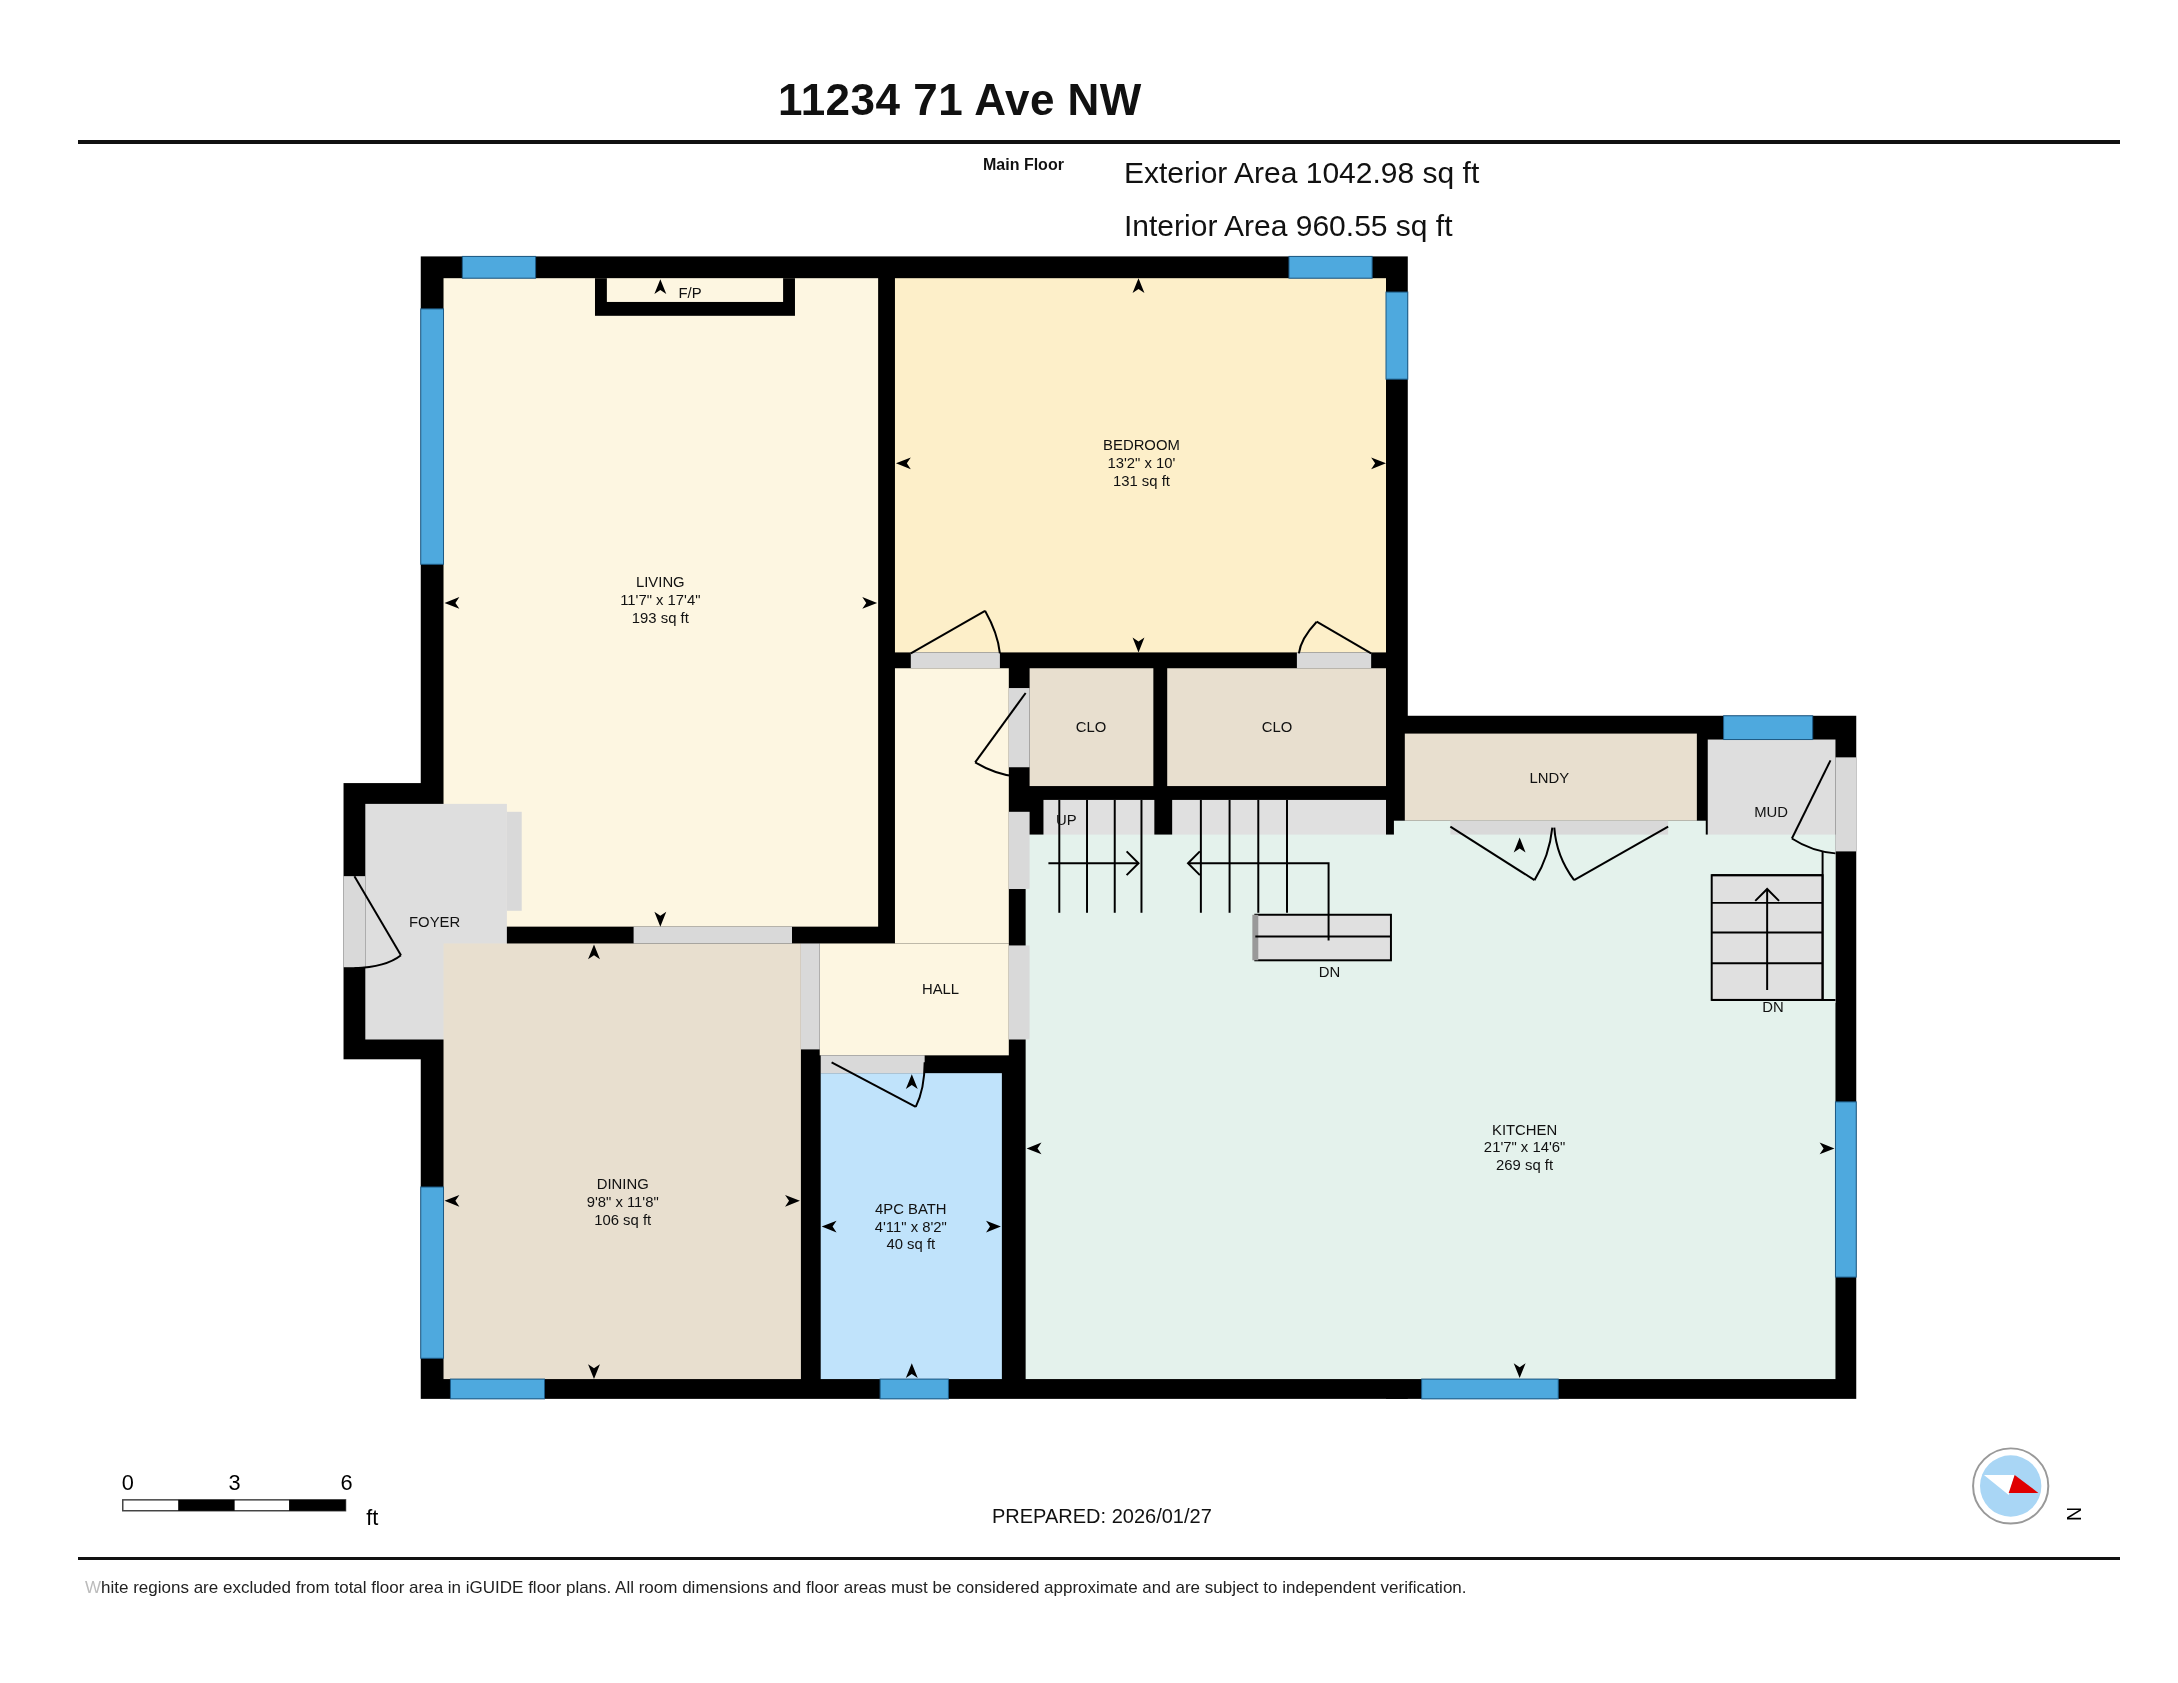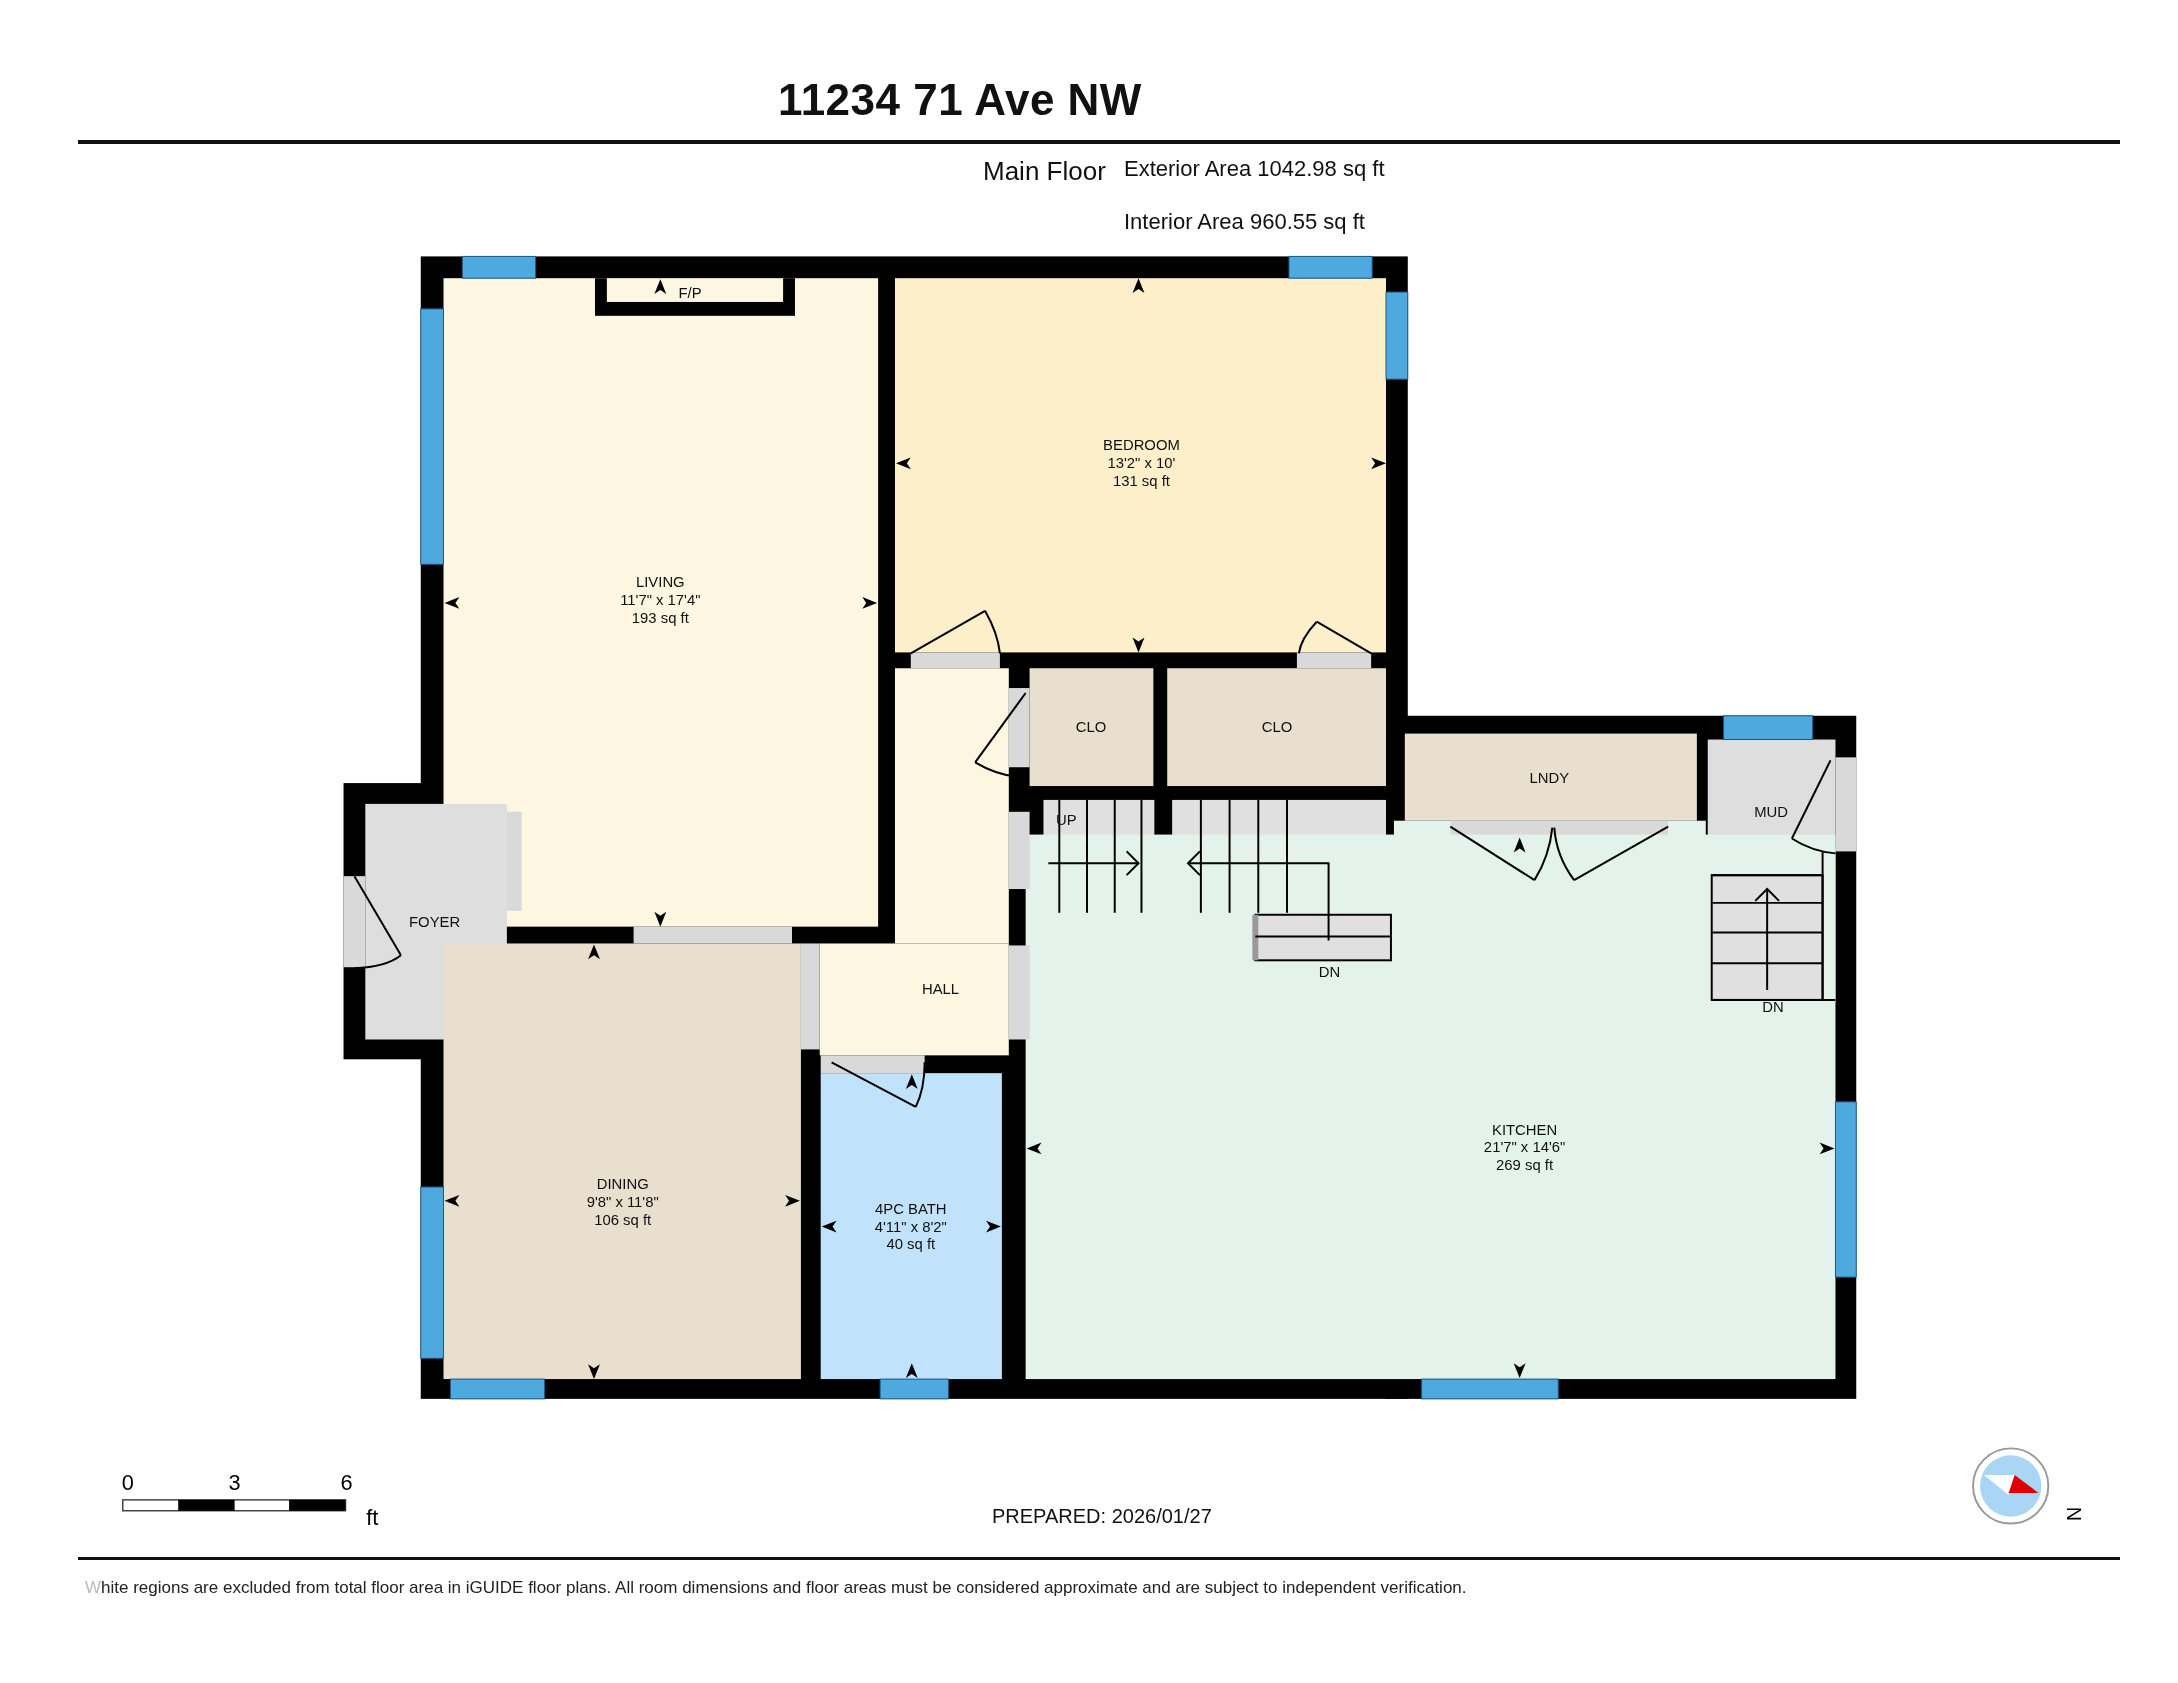--- a/index.html
+++ b/index.html
@@ -7,7 +7,7 @@
   .abs{position:absolute;}
   .title{left:0;width:1920px;top:75px;text-align:center;font-size:44px;font-weight:bold;letter-spacing:0.5px;}
   .rule{left:78px;width:2042px;height:4px;background:#111;}
-  .floor-label{font-size:26px;font-weight:normal;}
+  .floor-label{font-size:16px;font-weight:bold;}
   .area-line{font-size:22px;}
   .room-text{font-family:"Liberation Sans",sans-serif;font-size:15px;fill:#111;text-anchor:middle;}
   .small-text{font-size:20px;}

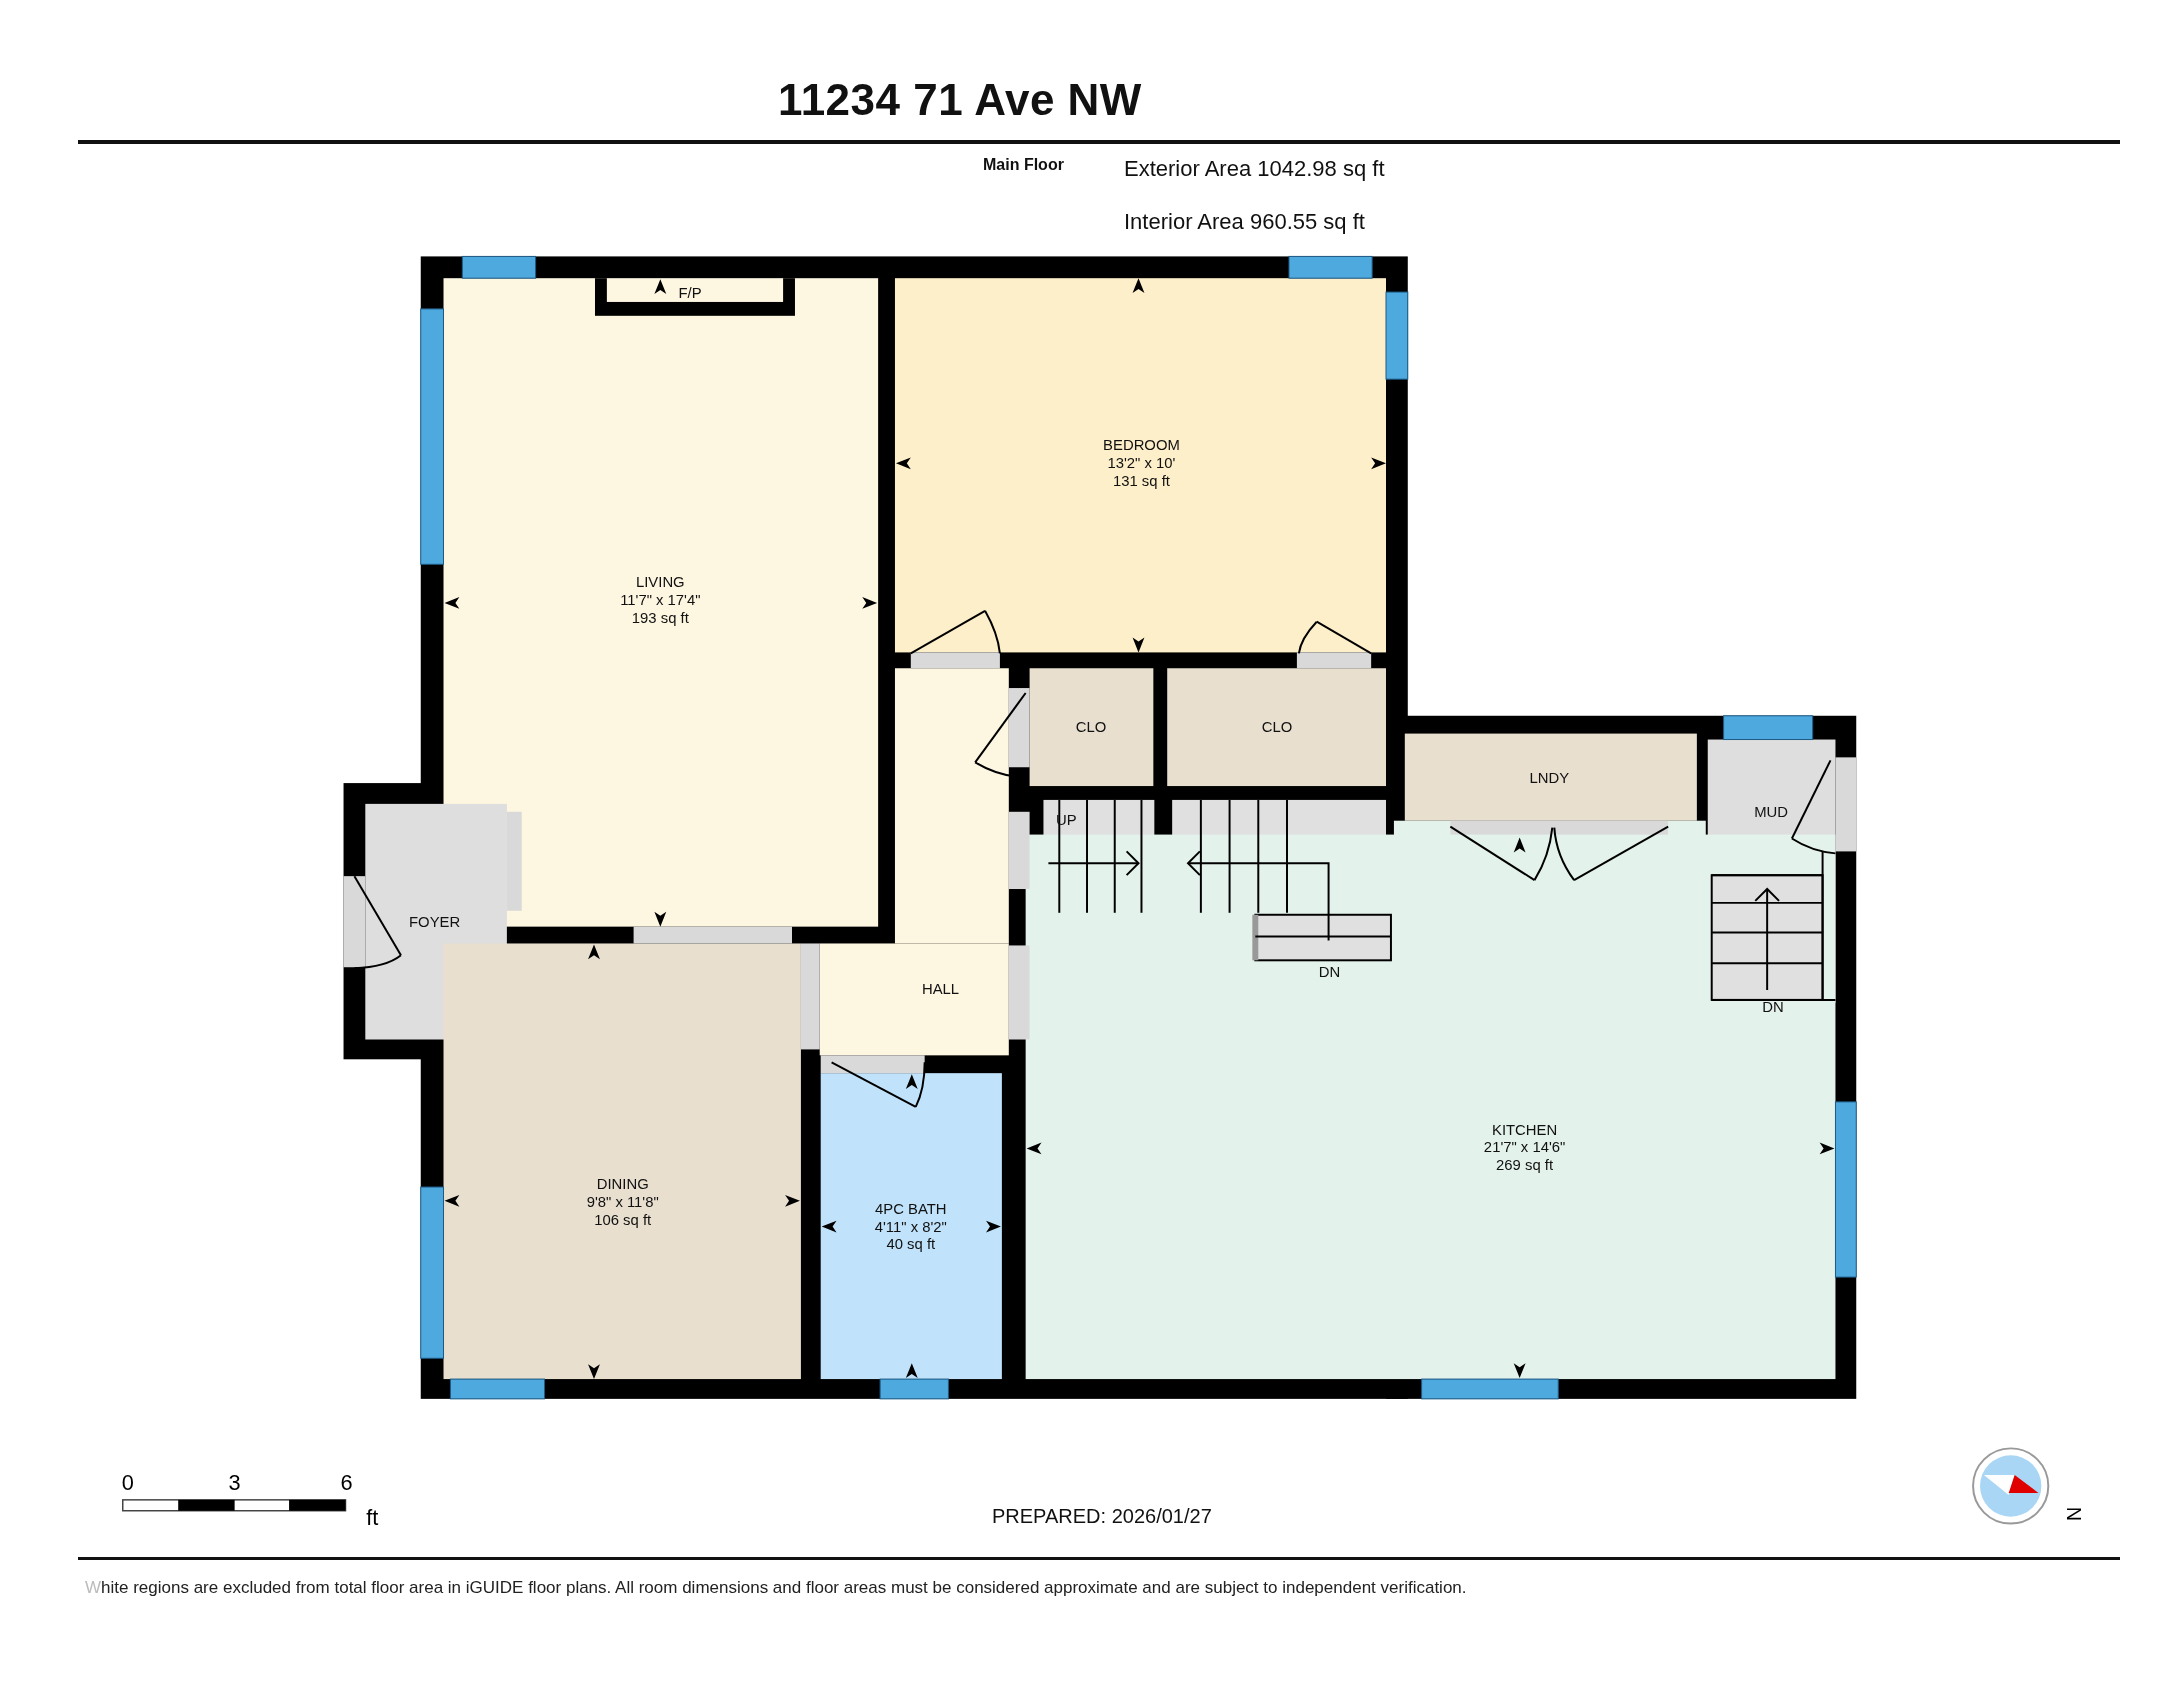--- a/index.html
+++ b/index.html
@@ -8,7 +8,7 @@
   .title{left:0;width:1920px;top:75px;text-align:center;font-size:44px;font-weight:bold;letter-spacing:0.5px;}
   .rule{left:78px;width:2042px;height:4px;background:#111;}
   .floor-label{font-size:16px;font-weight:bold;}
-  .area-line{font-size:22px;}
+  .area-line{font-size:30px;}
   .room-text{font-family:"Liberation Sans",sans-serif;font-size:15px;fill:#111;text-anchor:middle;}
   .small-text{font-size:20px;}
   .footnote{left:85px;top:1578px;font-size:17px;color:#222;}

